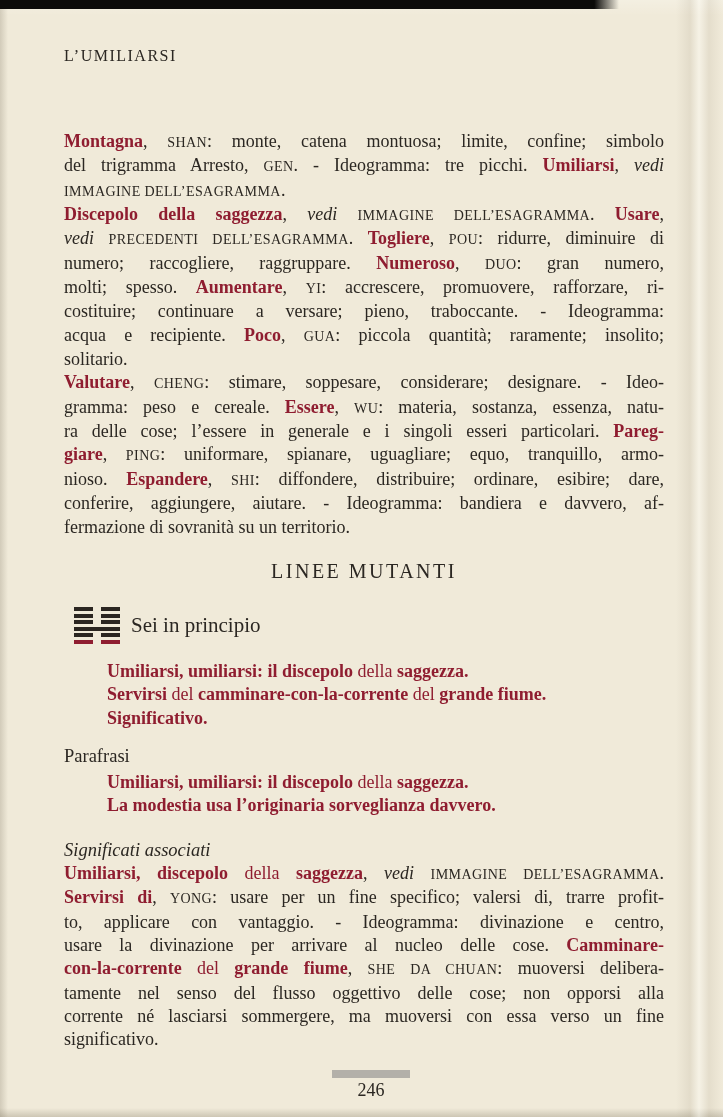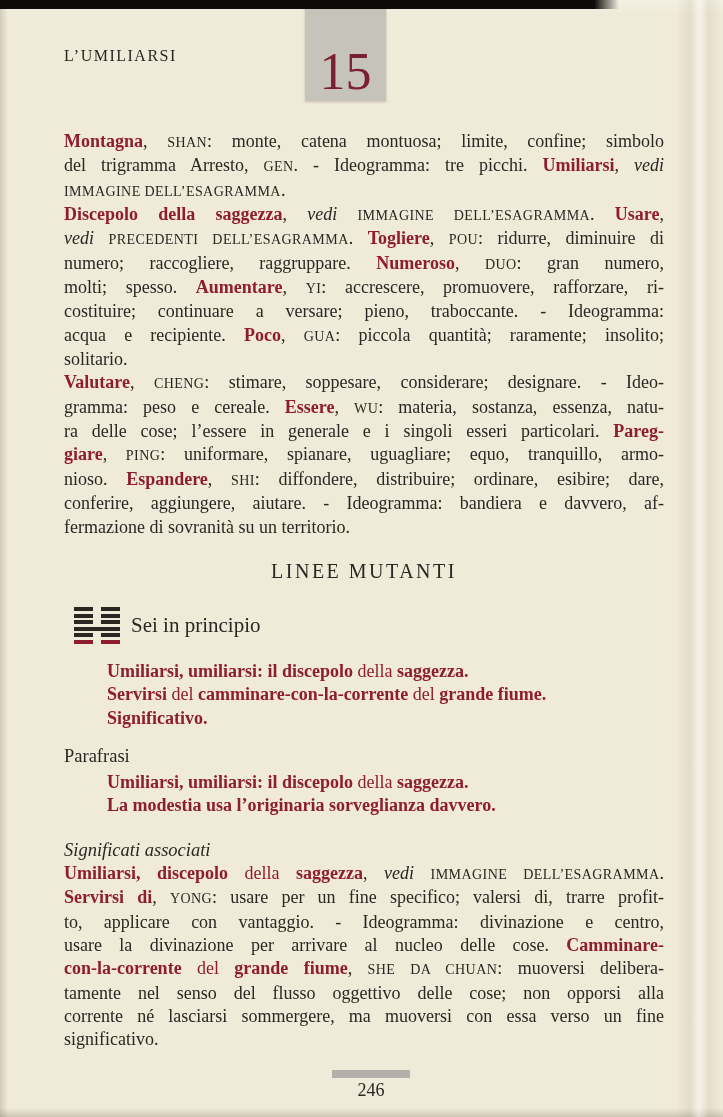--- a/index.html
+++ b/index.html
@@ -91,9 +91,6 @@
 
   <div class="abs top-bar"></div>
 
-  <div class="abs chapter-box">
-    <span class="chapter-num">15</span>
-  </div>
 
   <div class="abs running-title">L’UMILIARSI</div>
 

